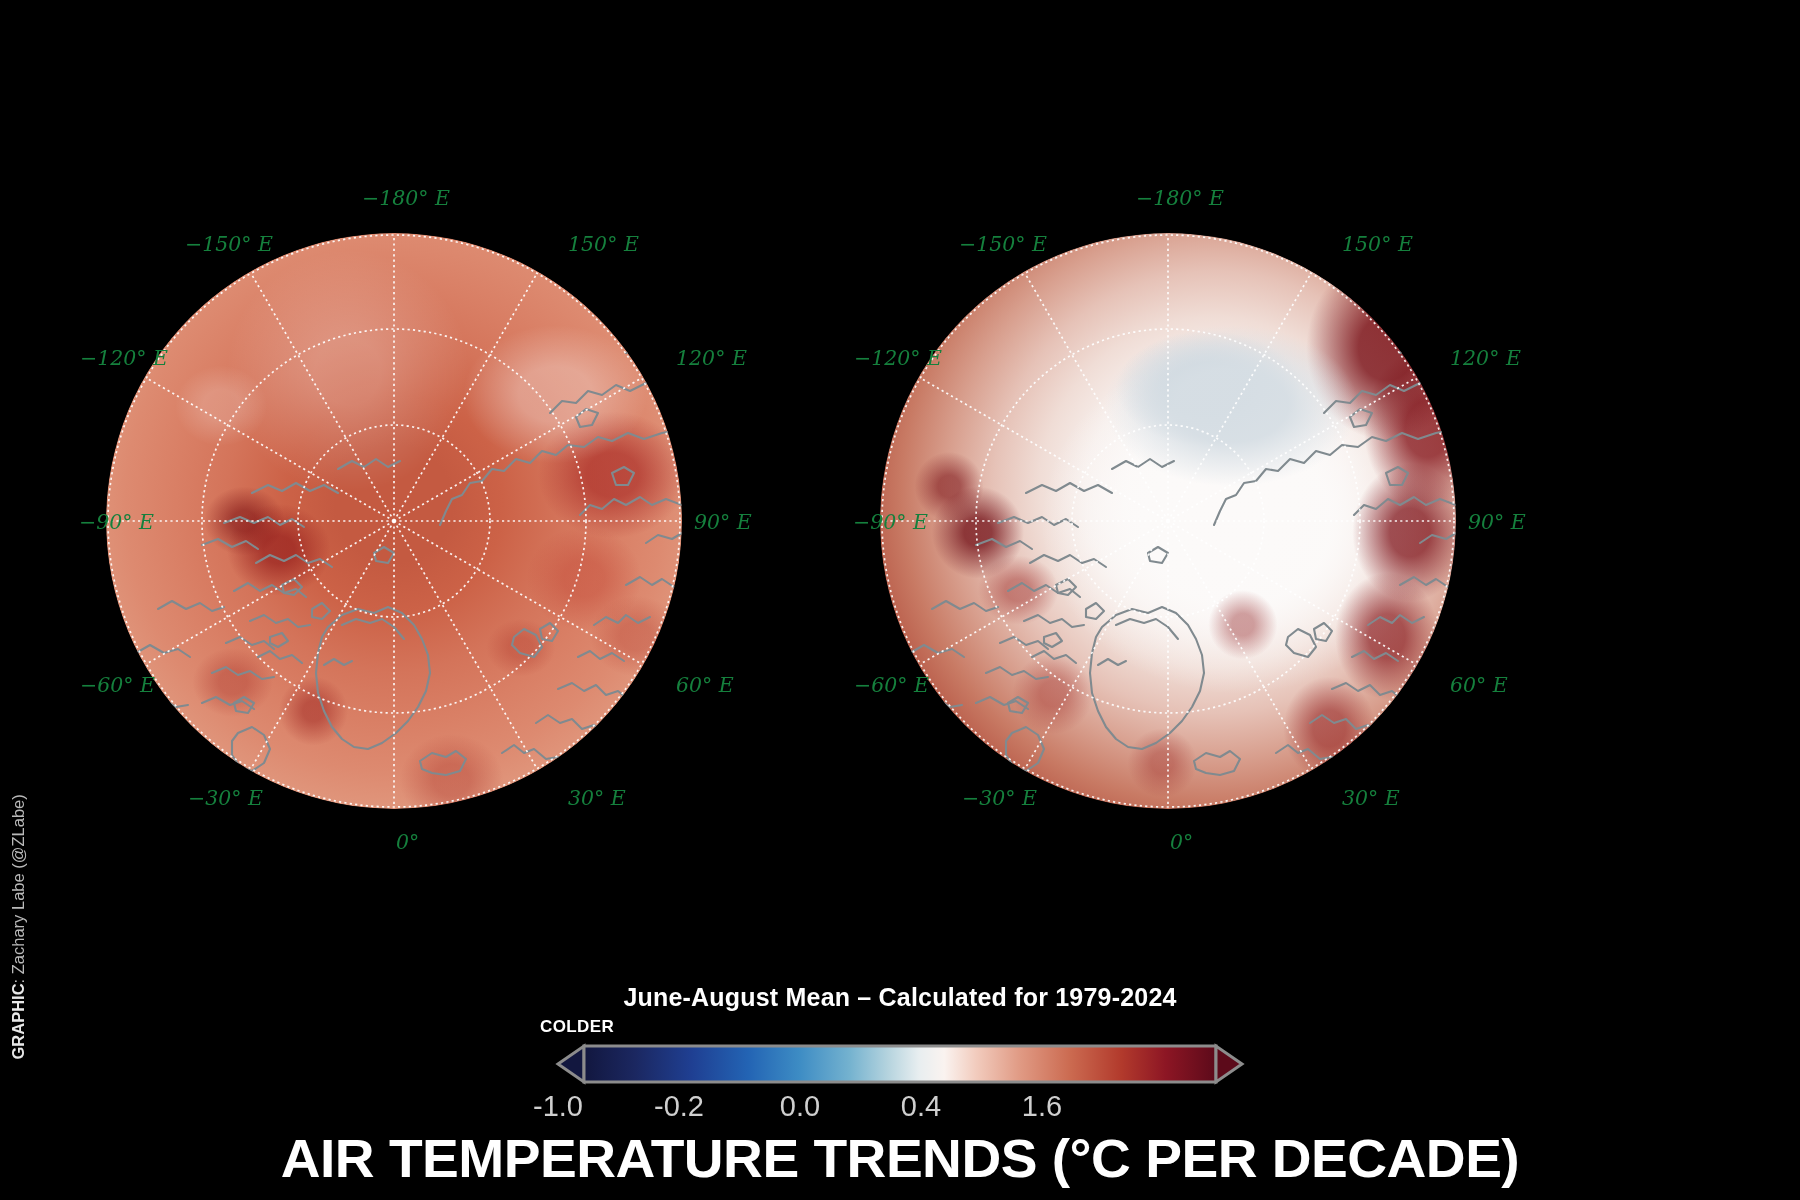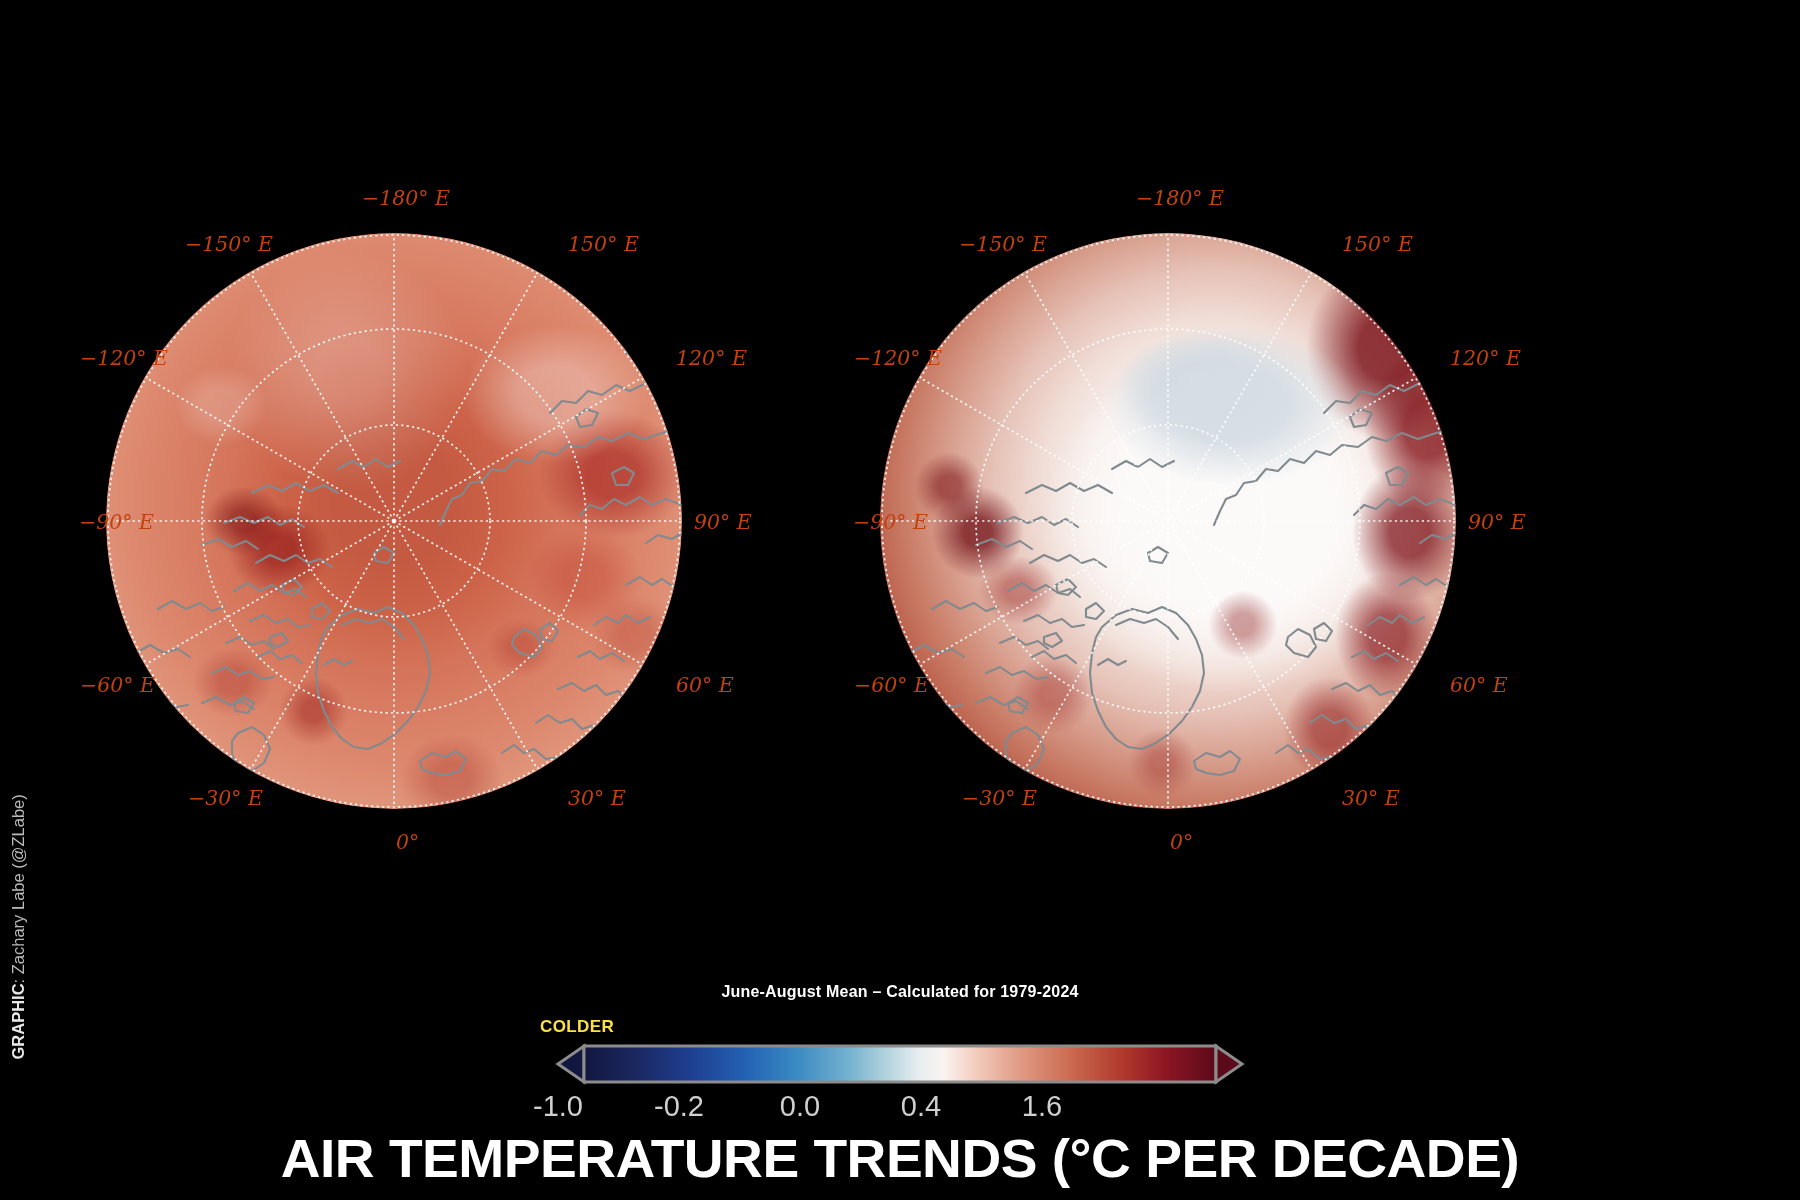--- a/index.html
+++ b/index.html
@@ -36,7 +36,7 @@
 
   
   .lon{position:absolute;font-family:"DejaVu Serif", serif;font-style:italic;
-       font-size:20.5px;color:#c2410c;white-space:nowrap;}
+       font-size:20.5px;color:#15803d;white-space:nowrap;}
 
   
   #subcaption{position:absolute;left:0;right:0;top:983px;text-align:center;

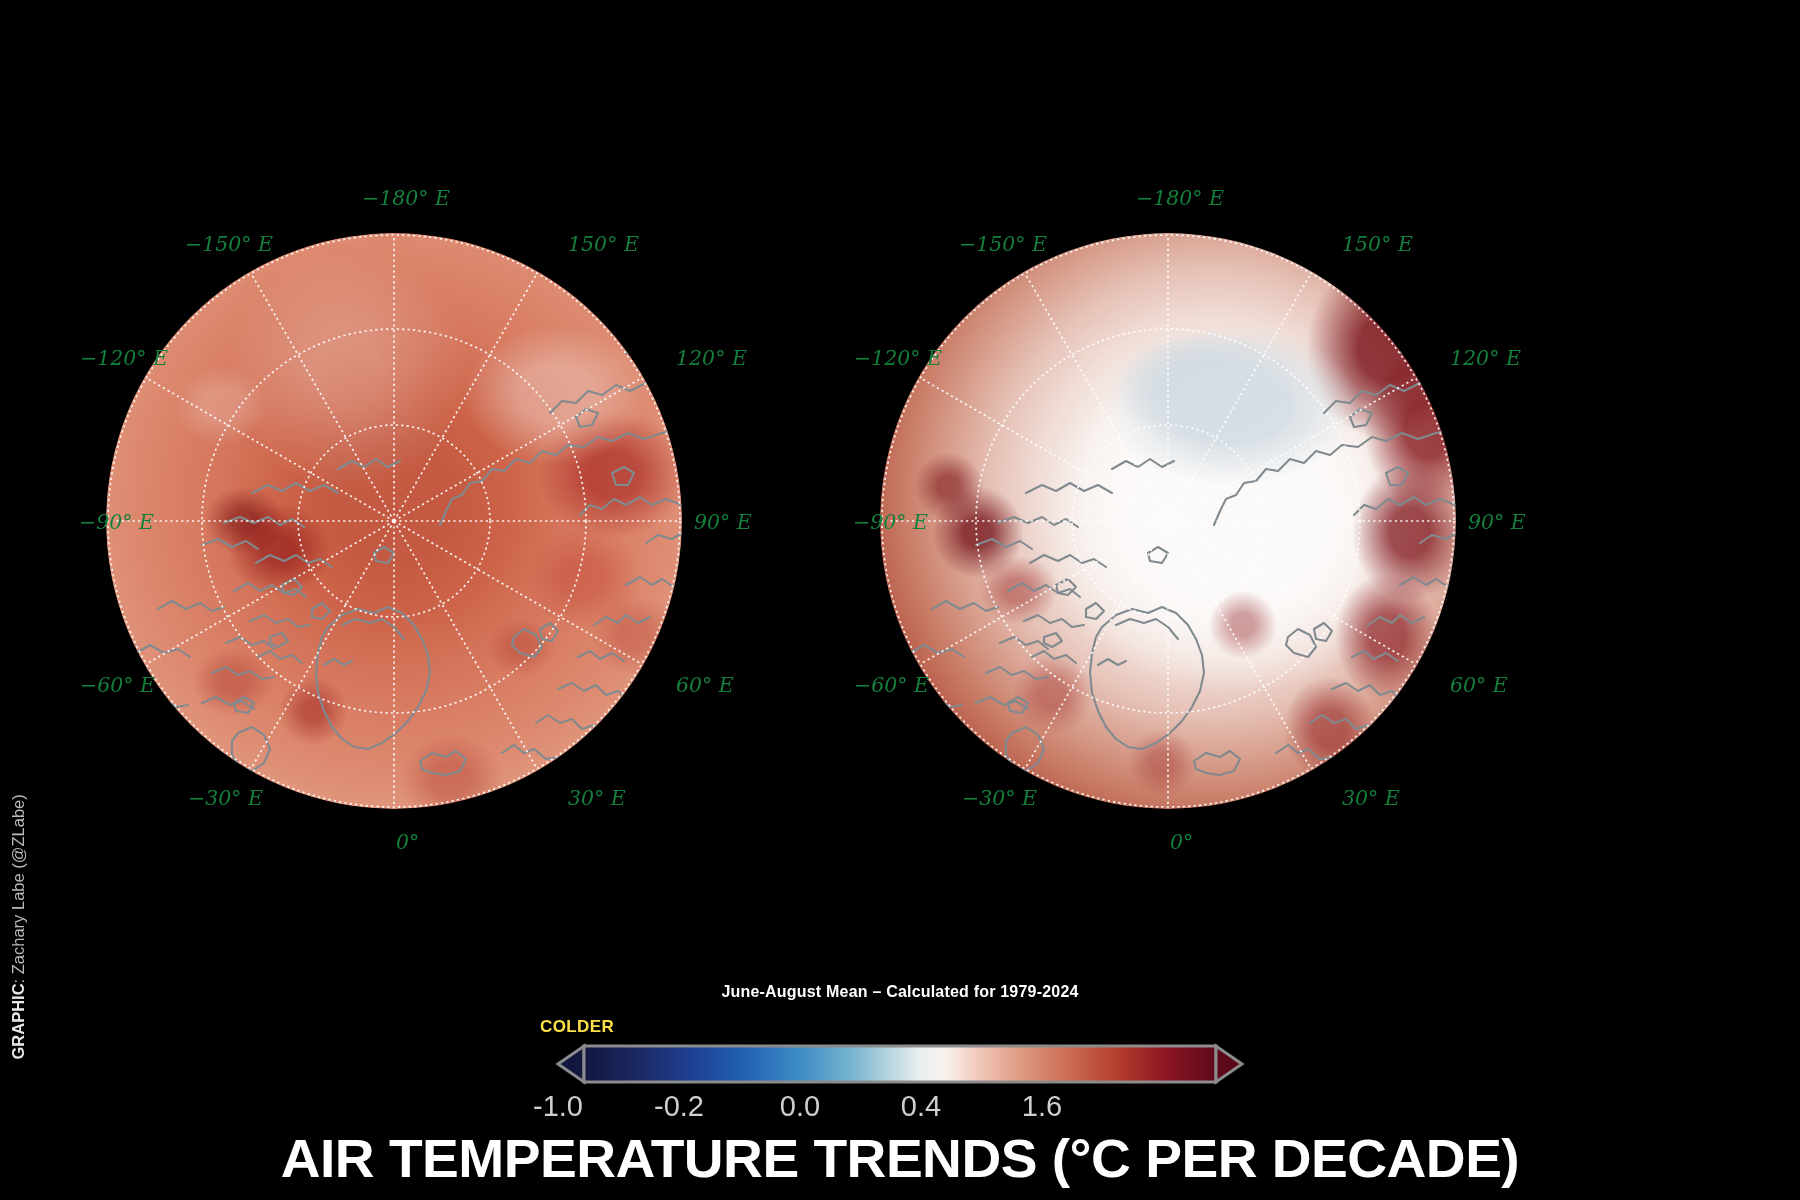--- a/index.html
+++ b/index.html
@@ -40,7 +40,7 @@
 
   
   #subcaption{position:absolute;left:0;right:0;top:983px;text-align:center;
-     font-size:16px;font-weight:700;color:#ffffff;letter-spacing:.2px;}
+     font-size:25px;font-weight:700;color:#ffffff;letter-spacing:.2px;}
 
   
   #cbar-wrap{position:absolute;left:558px;top:1041px;width:684px;height:46px;}

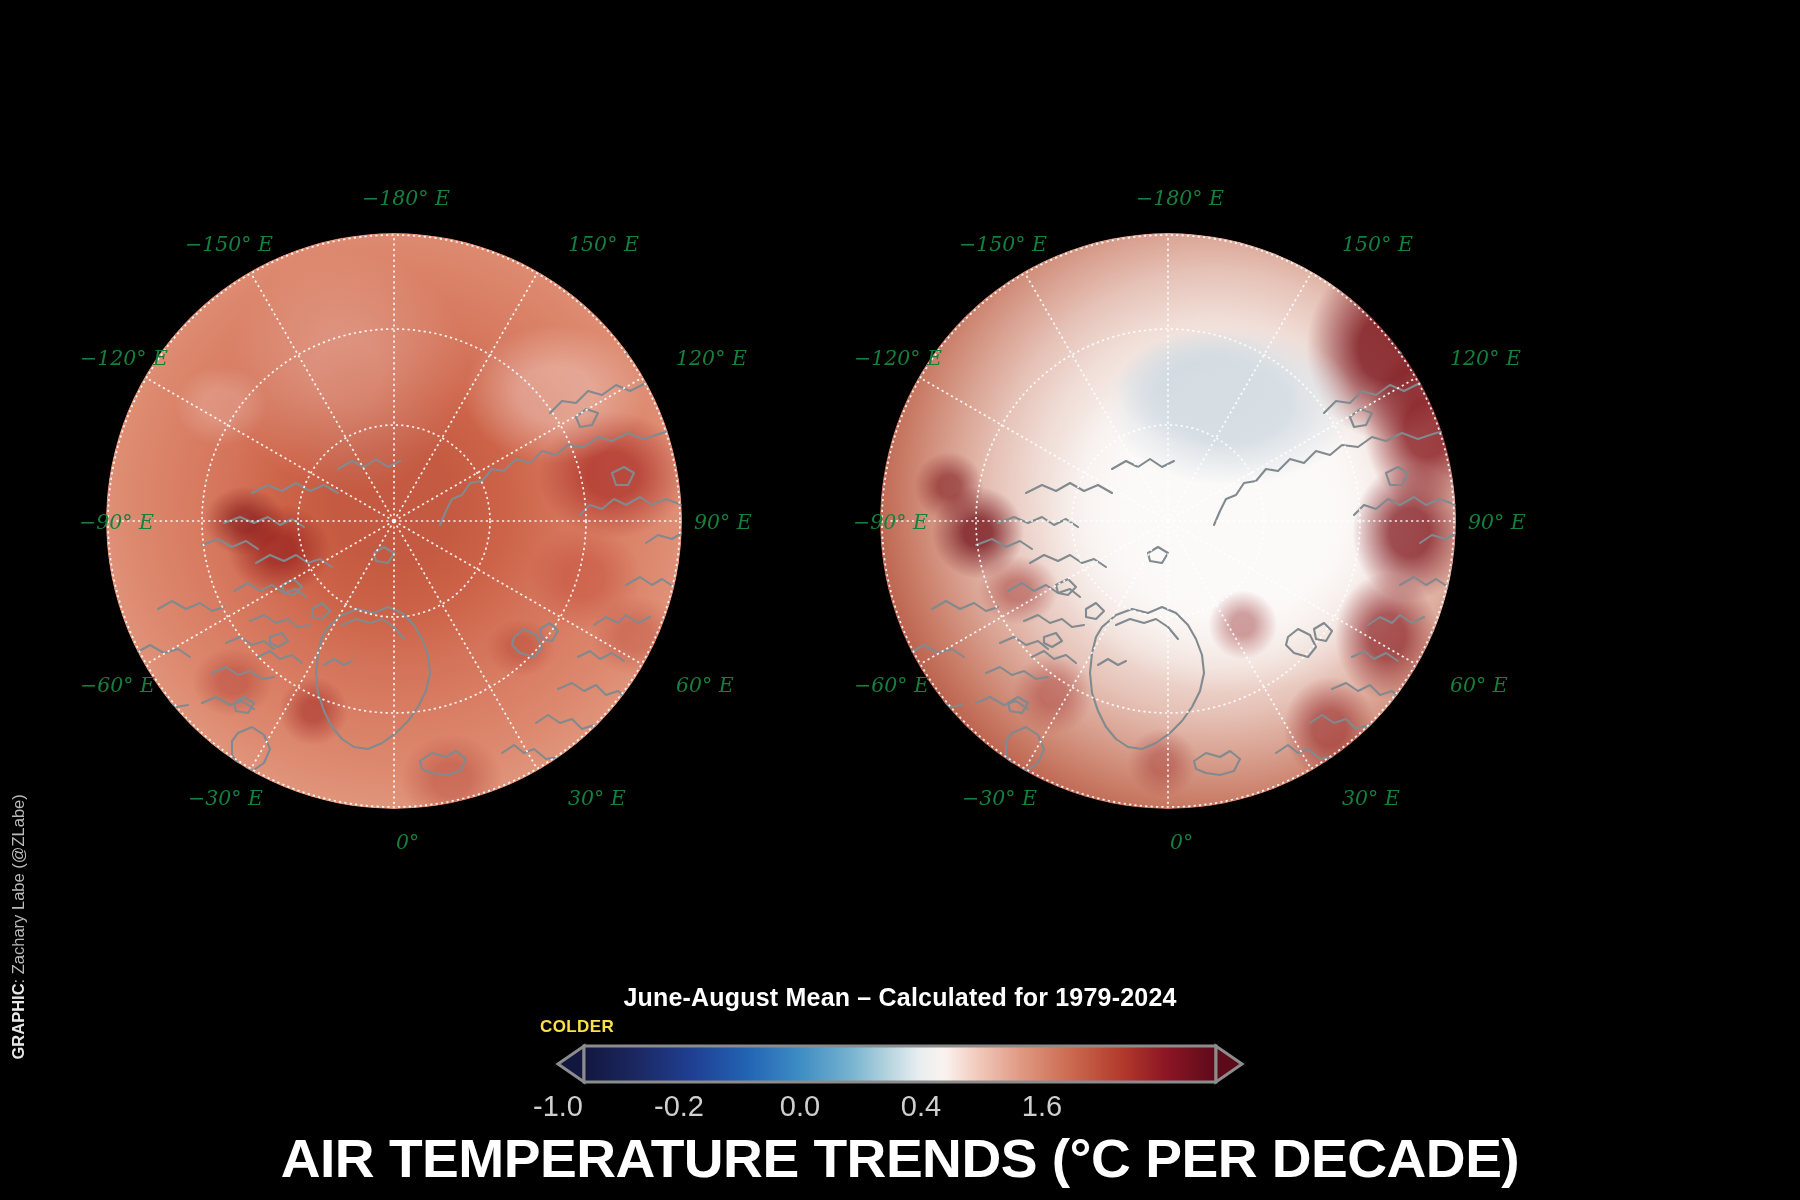--- a/index.html
+++ b/index.html
@@ -48,7 +48,7 @@
   .cb-end{stroke:#8c8c8c;stroke-width:3;}
 
   .cb-word{position:absolute;font-size:17px;font-weight:700;letter-spacing:.4px;}
-  #word-colder{left:540px;top:1017px;color:#fde047;}
+  #word-colder{left:540px;top:1017px;color:#ffffff;}
   #word-warmer{left:1018px;top:1066px;color:#ef4444;}
 
   .ctick{position:absolute;top:1090px;font-size:29px;color:#cfcfcf;

